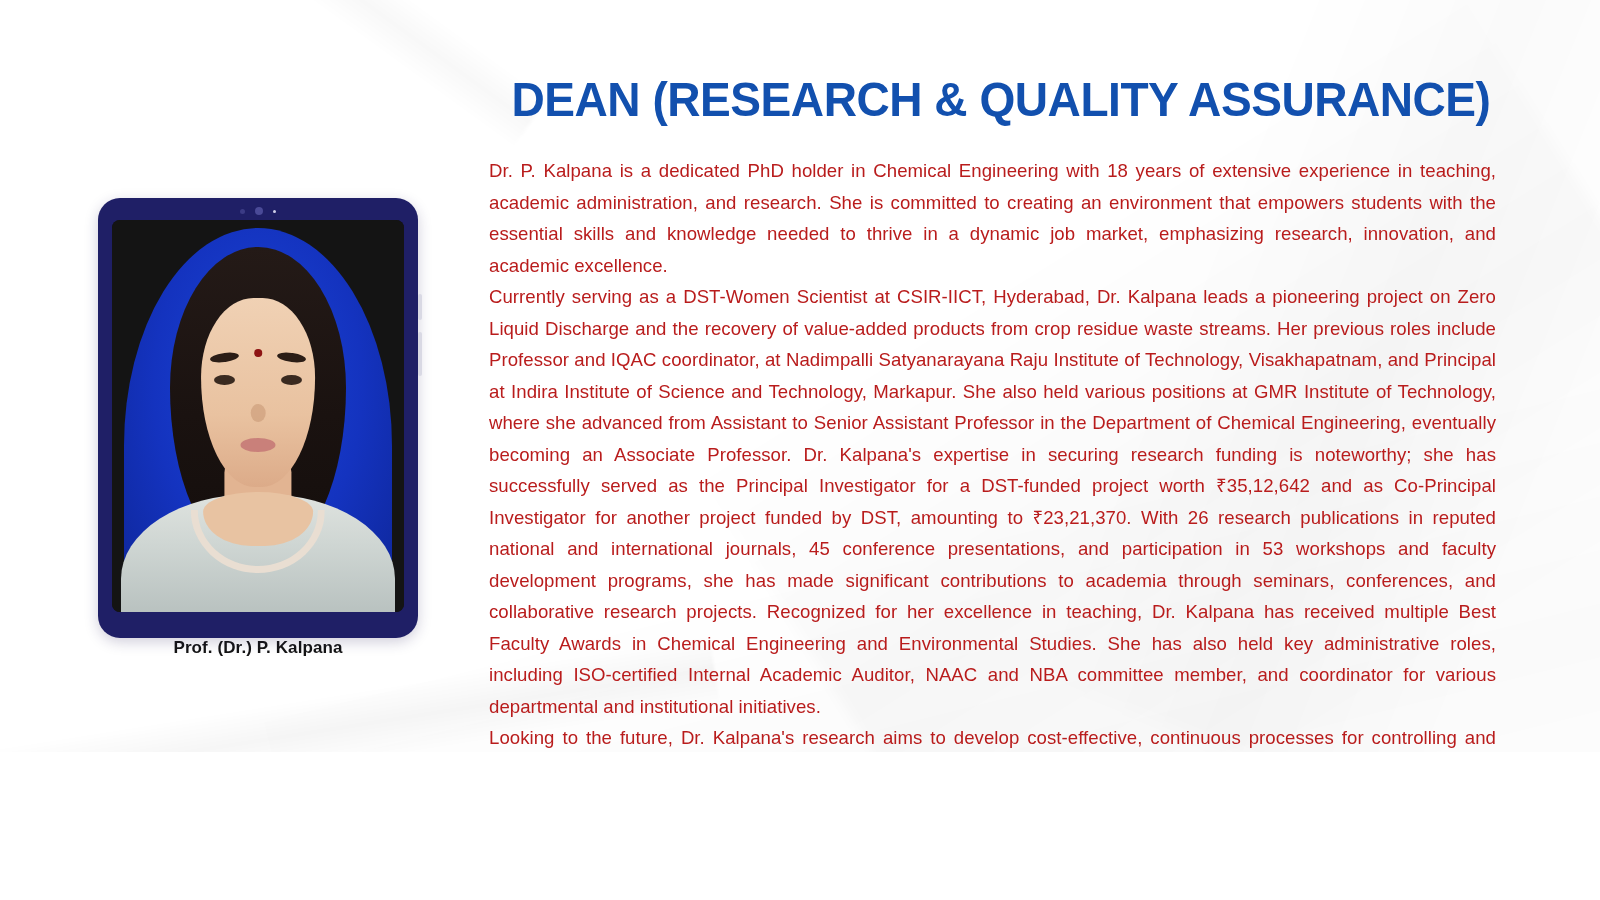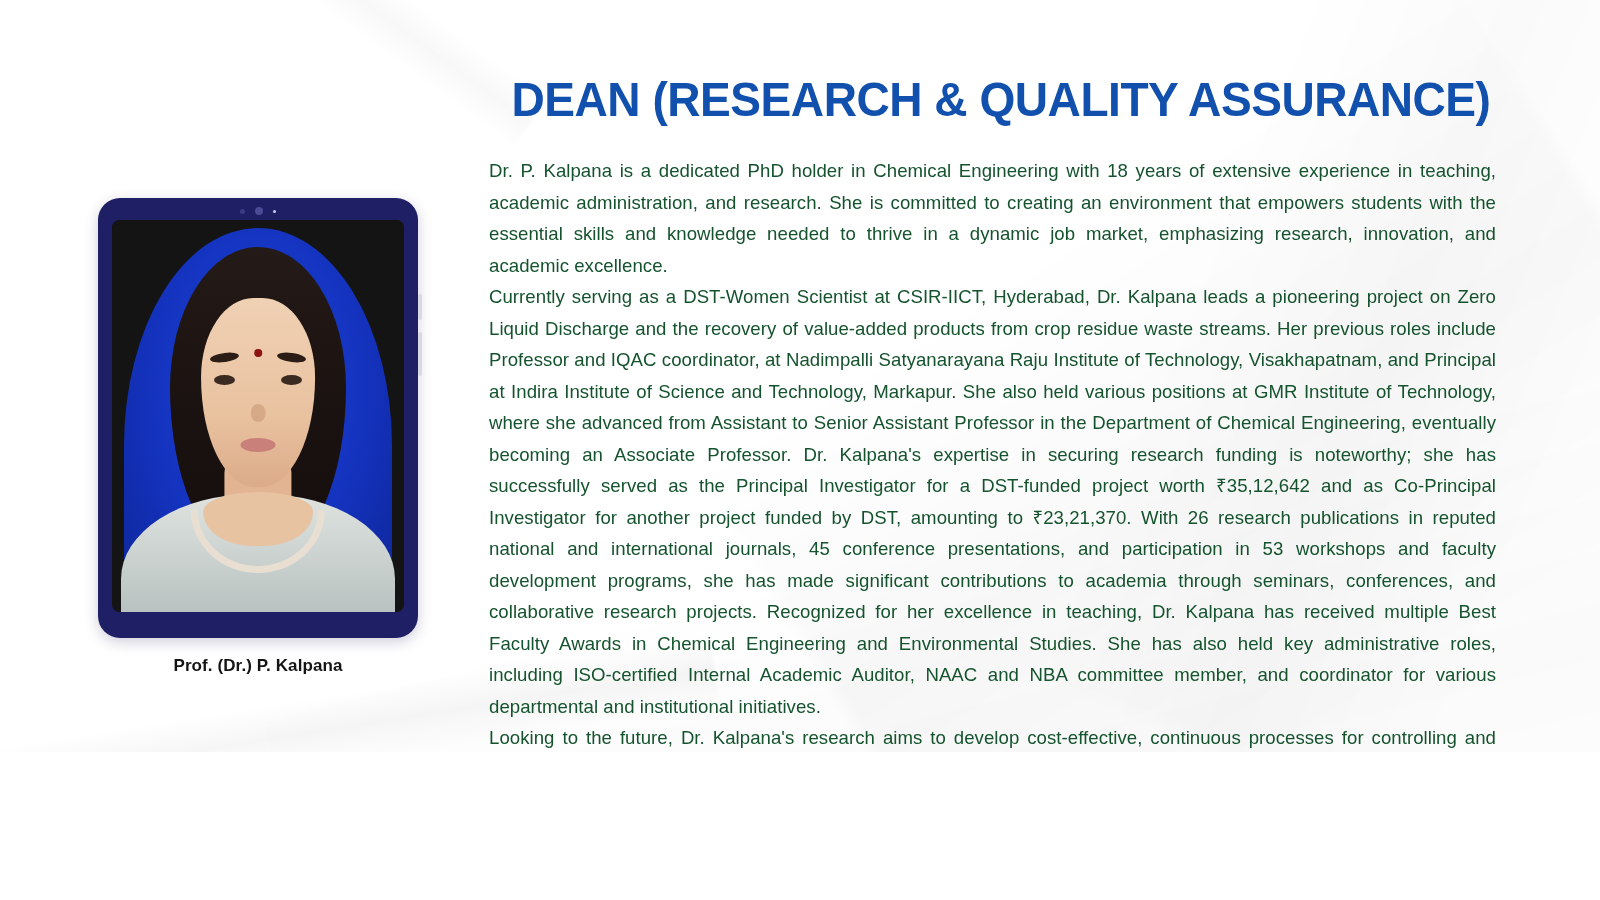--- a/index.html
+++ b/index.html
@@ -262,7 +262,7 @@
     font-family: "Liberation Sans Narrow", "Liberation Sans", sans-serif;
     font-size: 18.6px;
     line-height: 31.5px;
-    color: #14532d;
+    color: #b91c1c;
     text-align: justify;
     text-justify: inter-word;
     letter-spacing: 0.05px;

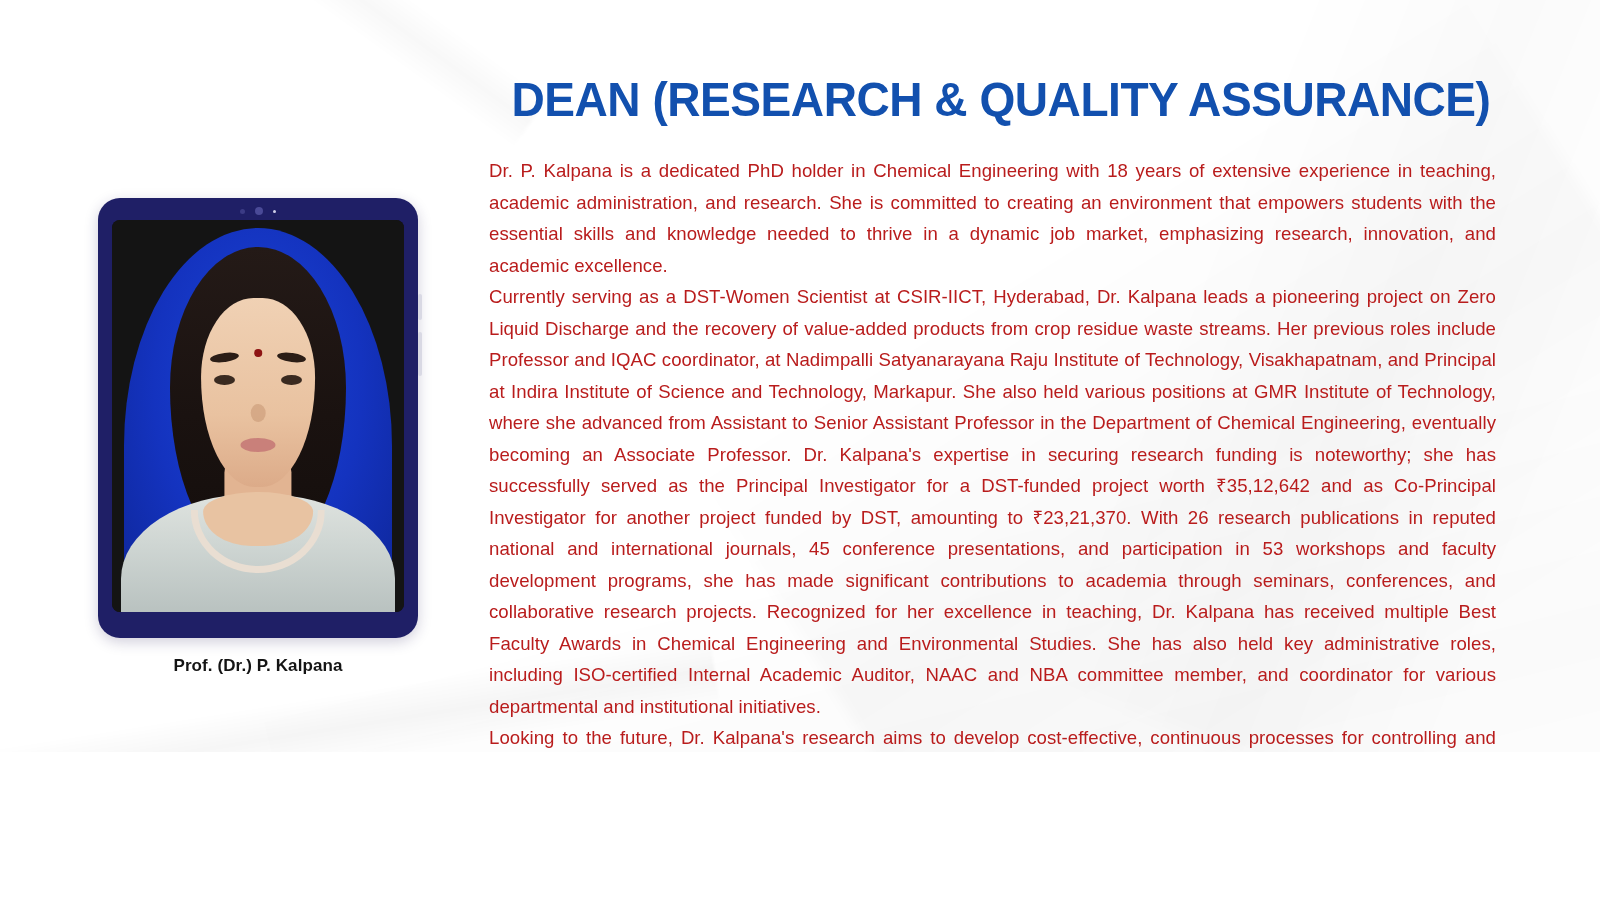--- a/index.html
+++ b/index.html
@@ -241,7 +241,6 @@
 
   
   .caption {
-    margin-top: 18px;
     text-align: center;
     font-family: "Liberation Sans Narrow", "Liberation Sans", sans-serif;
     font-weight: bold;

